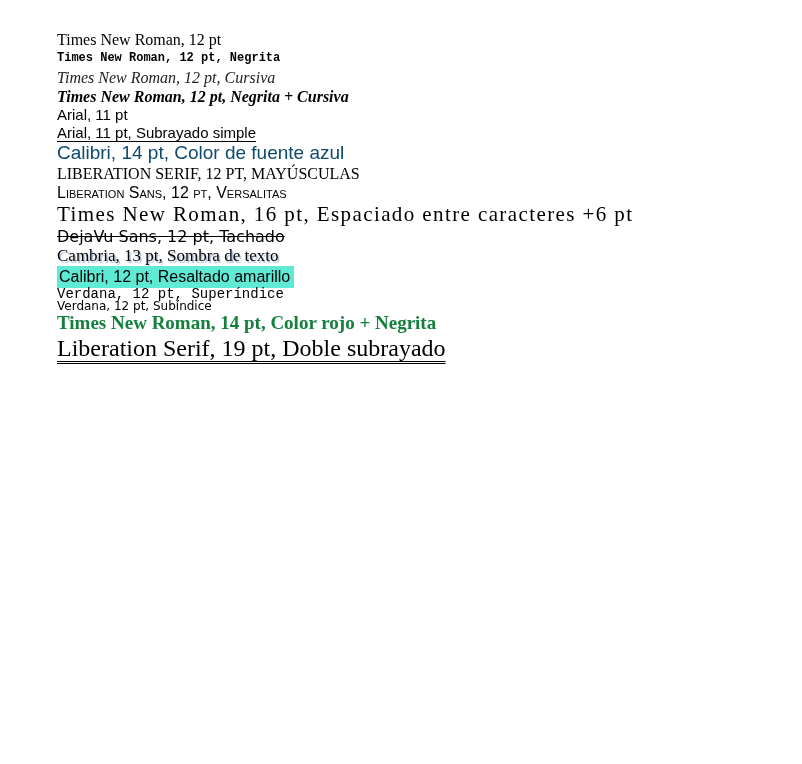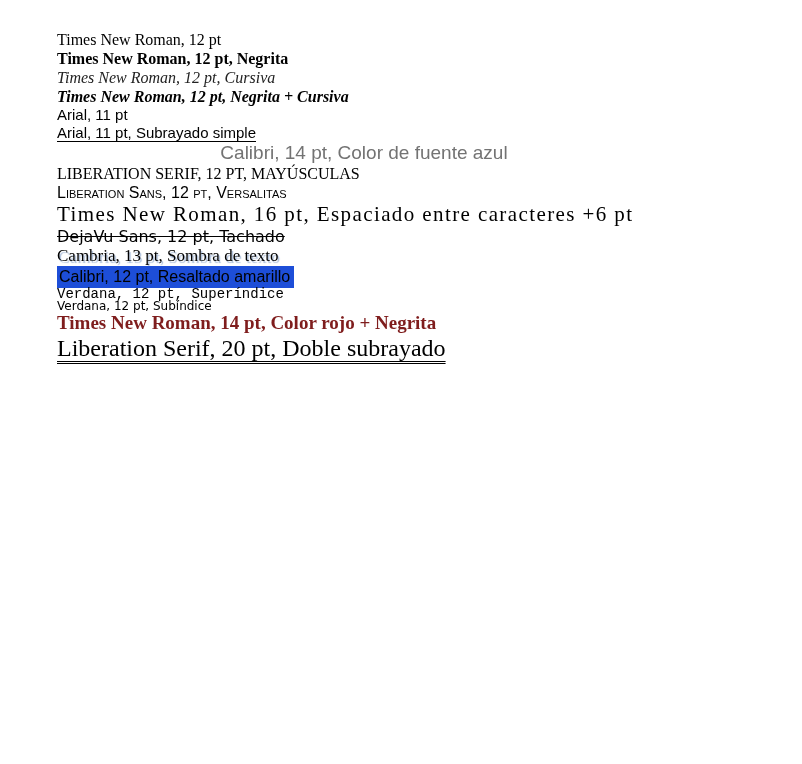--- a/index.html
+++ b/index.html
@@ -23,7 +23,7 @@
 
   
   .l-times12        { font-family: "Liberation Serif", serif; font-size: 16px; line-height: 19px; margin-bottom: 22px; }
-  .l-times12-bold   { font-family: Liberation Serif, serif; font-size: 16px; line-height: 19px; font-weight: bold; margin-bottom: 23px; }
+  .l-times12-bold   { font-family: Liberation Mono, monospace; font-size: 12px; line-height: 19px; font-weight: bold; margin-bottom: 23px; }
   .l-times12-italic { font-family: "Liberation Serif", serif; font-size: 16px; line-height: 19px; font-style: italic; color: #222; margin-bottom: 23px; }
   .l-times12-bi     { font-family: "Liberation Serif", serif; font-size: 16px; line-height: 19px; font-weight: bold; font-style: italic; margin-bottom: 23px; }
   .l-arial11        { font-family: "Liberation Sans", sans-serif; font-size: 15px; line-height: 18px; margin-bottom: 24px; }

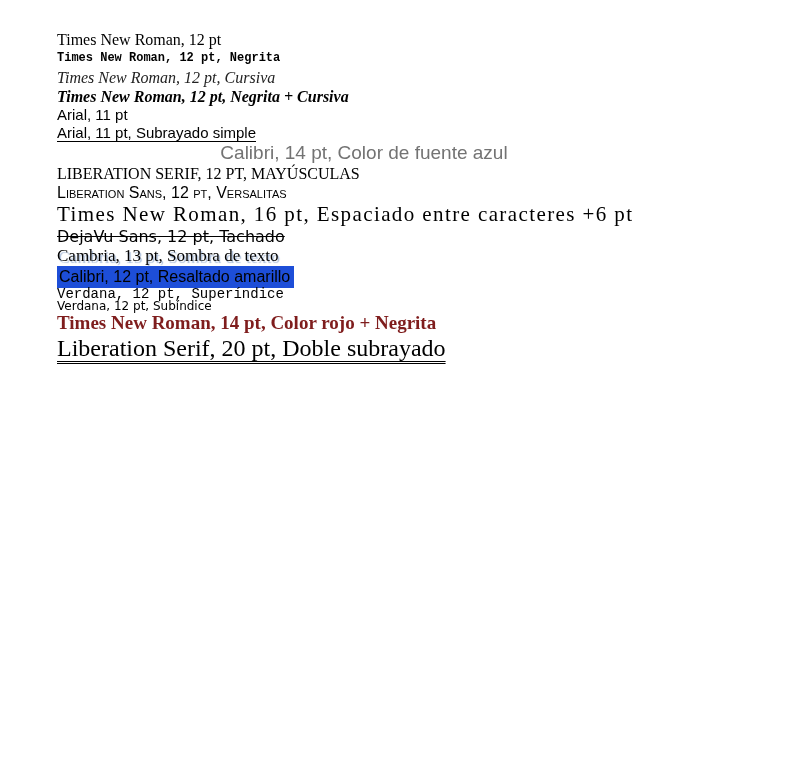--- a/index.html
+++ b/index.html
@@ -28,7 +28,7 @@
   .l-times12-bi     { font-family: "Liberation Serif", serif; font-size: 16px; line-height: 19px; font-weight: bold; font-style: italic; margin-bottom: 23px; }
   .l-arial11        { font-family: "Liberation Sans", sans-serif; font-size: 15px; line-height: 18px; margin-bottom: 24px; }
   .l-arial11-under  { font-family: "Liberation Sans", sans-serif; font-size: 15px; line-height: 18px; text-decoration: underline; text-underline-offset: 3px; margin-bottom: 24px; }
-  .l-calibri14-blue { font-family: "Liberation Sans", sans-serif; font-size: 19px; line-height: 22px; color: #737373; margin-bottom: 25px; text-align: center; }
+  .l-calibri14-blue { font-family: "Liberation Sans", sans-serif; font-size: 19px; line-height: 22px; color: #0c4a6e; margin-bottom: 25px; }
   .l-libserif-upper { font-family: "Liberation Serif", serif; font-size: 16px; line-height: 19px; margin-bottom: 24px; }
   .l-libsans-smcaps { font-family: "Liberation Sans", sans-serif; font-size: 16px; line-height: 19px; font-variant: small-caps; margin-bottom: 22px; }
   .l-times16-spaced { font-family: "Liberation Serif", serif; font-size: 21px; line-height: 25px; letter-spacing: 1.4px; margin-bottom: 23px; }

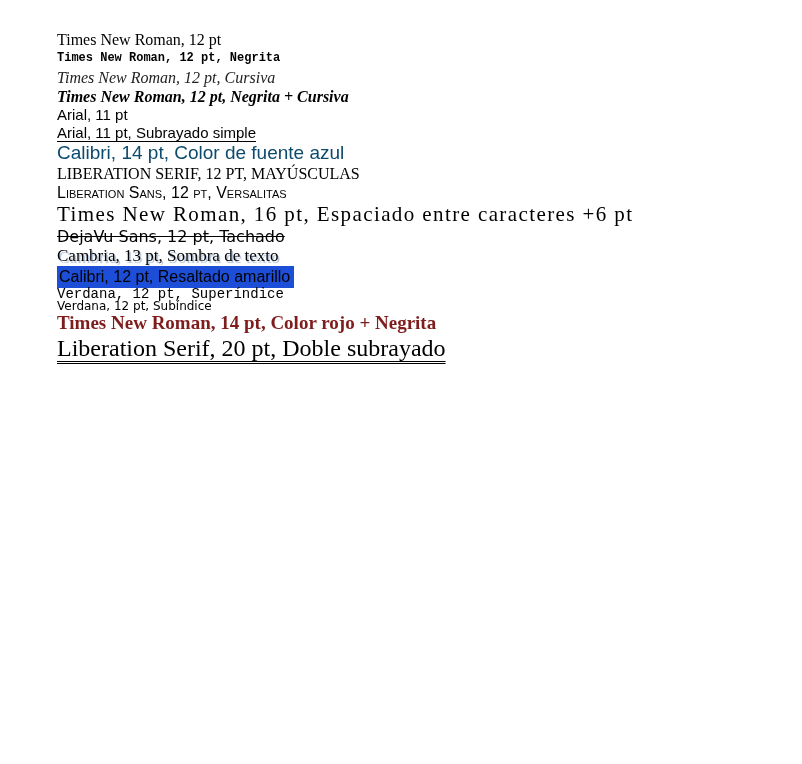--- a/index.html
+++ b/index.html
@@ -35,7 +35,7 @@
   .l-dejavu-strike  { font-family: "DejaVu Sans", sans-serif; font-size: 16px; line-height: 19px; text-decoration: line-through; margin-bottom: 26px; }
   .l-cambria-shadow { font-family: "Liberation Serif", serif; font-size: 17px; line-height: 20px; text-shadow: 1.5px 1.5px 1px #aabdd9; margin-bottom: 21px; }
   .l-calibri-hilite { font-family: "Liberation Sans", sans-serif; font-size: 16px; line-height: 22px; margin-bottom: 20px; }
-  .l-calibri-hilite .hl { background: #1d4ed8; padding: 2px 4px 3px 2px; }
+  .l-calibri-hilite .hl { background: #5eead4; padding: 2px 4px 3px 2px; }
   .l-verdana-super  { font-family: Liberation Mono, monospace; font-size: 14px; line-height: 12px; margin-bottom: 41px; }
   .l-verdana-sub    { font-family: "DejaVu Sans", sans-serif; font-size: 12px; line-height: 12px; margin-bottom: 26px; }
   .l-times14-red    { font-family: "Liberation Serif", serif; font-size: 19px; line-height: 22px; font-weight: bold; color: #7f1d1d; margin-bottom: 25px; }

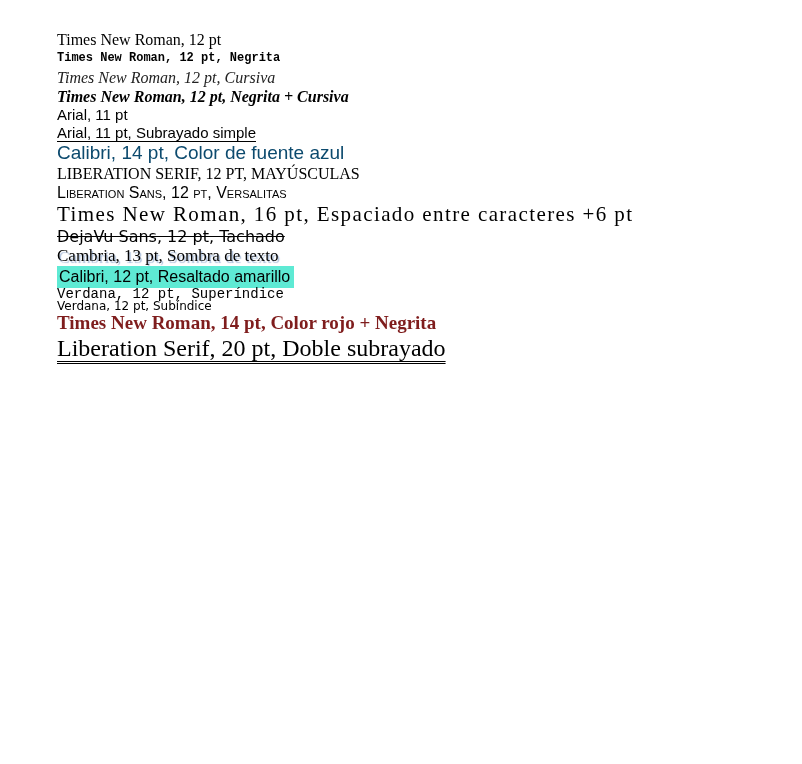--- a/index.html
+++ b/index.html
@@ -38,7 +38,7 @@
   .l-calibri-hilite .hl { background: #5eead4; padding: 2px 4px 3px 2px; }
   .l-verdana-super  { font-family: Liberation Mono, monospace; font-size: 14px; line-height: 12px; margin-bottom: 41px; }
   .l-verdana-sub    { font-family: "DejaVu Sans", sans-serif; font-size: 12px; line-height: 12px; margin-bottom: 26px; }
-  .l-times14-red    { font-family: "Liberation Serif", serif; font-size: 19px; line-height: 22px; font-weight: bold; color: #7f1d1d; margin-bottom: 25px; }
+  .l-times14-red    { font-family: "Liberation Serif", serif; font-size: 19px; line-height: 22px; font-weight: bold; color: #15803d; margin-bottom: 25px; }
   .l-libserif18-dbl { font-family: "Liberation Serif", serif; font-size: 24px; line-height: 28px; }
   .l-libserif18-dbl .dbl {
     text-decoration: underline double;

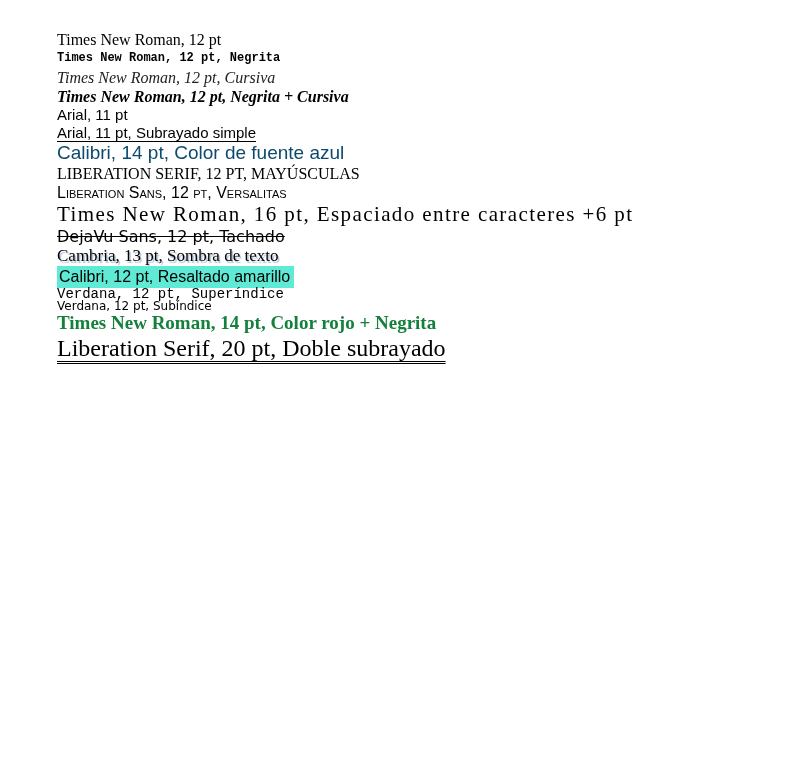--- a/index.html
+++ b/index.html
@@ -116,7 +116,7 @@
   </p>
 
   <p class="l-libserif18-dbl">
-    <span class="dbl">Liberation Serif, 20 pt, Doble subrayado</span>
+    <span class="dbl">Liberation Serif, 19 pt, Doble subrayado</span>
   </p>
 
 </div>

